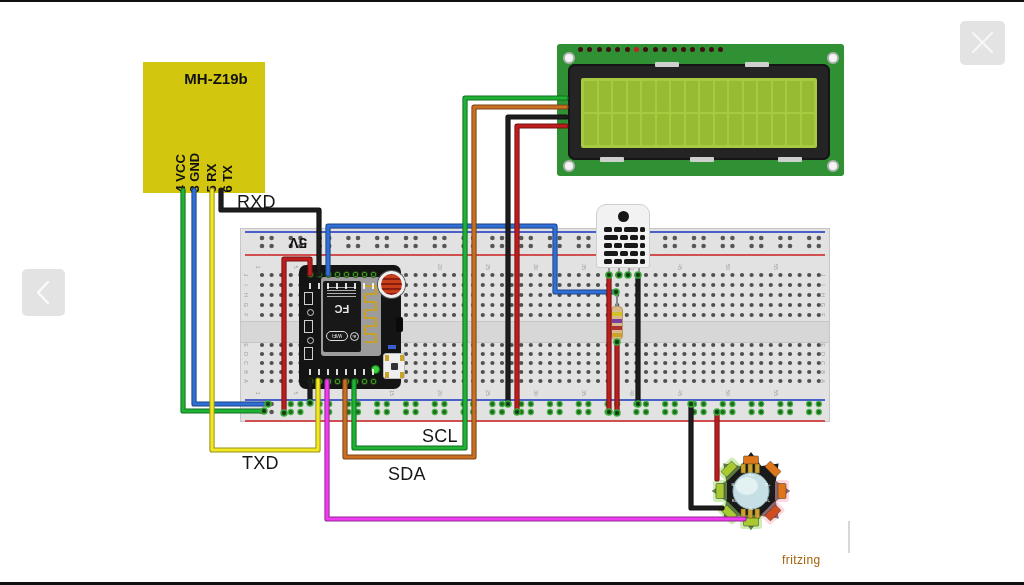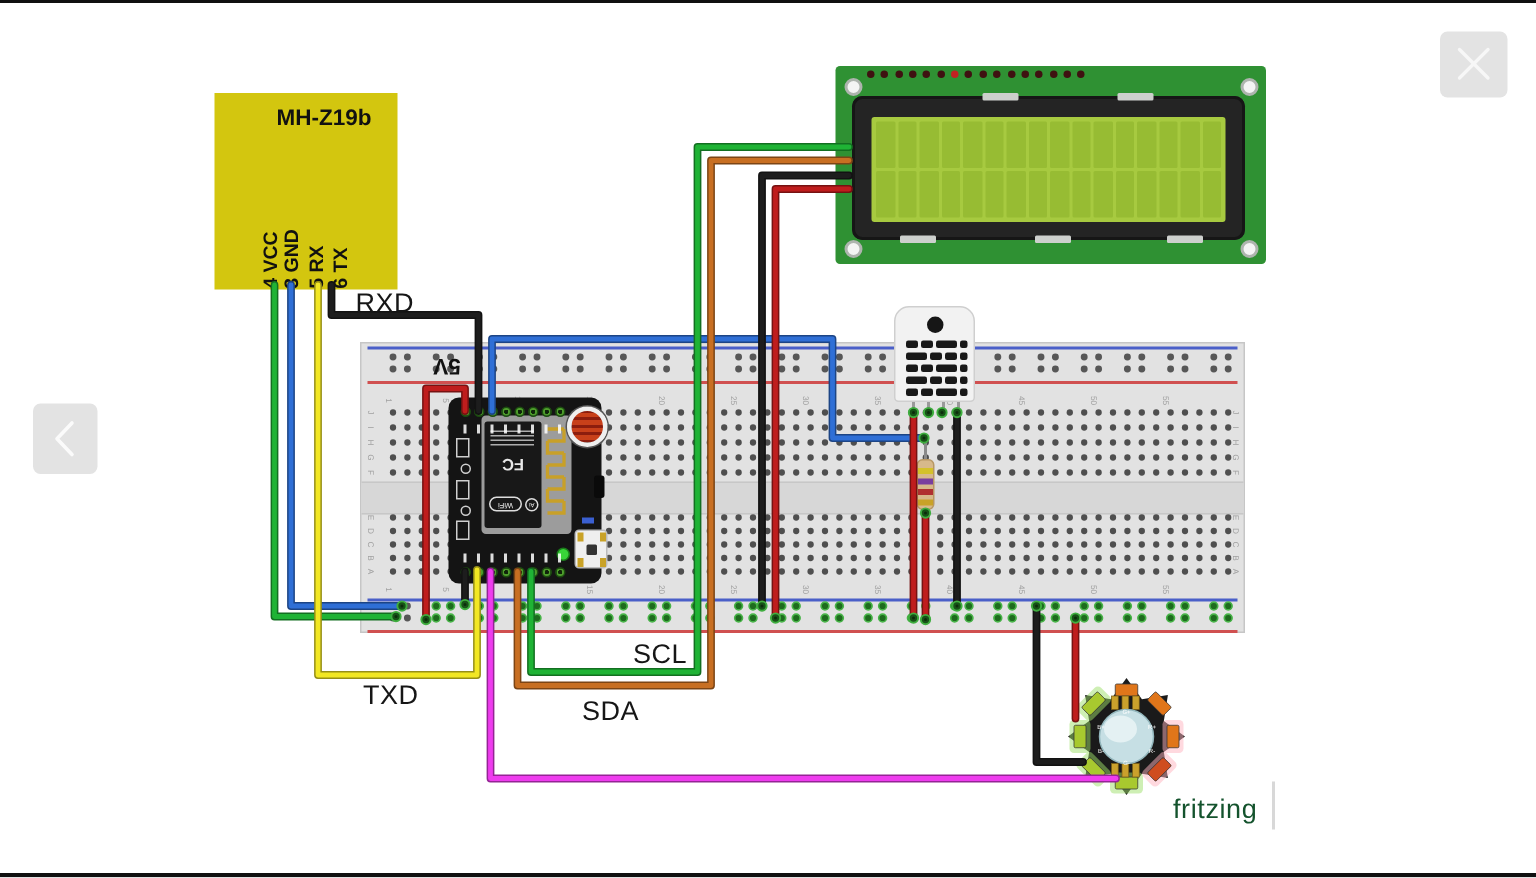--- a/index.html
+++ b/index.html
@@ -53,7 +53,7 @@
   .res-lead{position:absolute;left:616px;top:294px;width:2px;height:50px;background:#8a8a8a;}
   .res-body{position:absolute;left:611px;top:306px;width:12px;height:34px;background:#d7b98a;border-radius:4px;border:1px solid #b79764;box-sizing:border-box;}
   .res-band{position:absolute;left:0;width:10px;height:4px;}
-  .watermark{position:absolute;left:782px;top:529px;font-size:18px;color:#14532d;letter-spacing:.4px;}
+  .watermark{position:absolute;left:782px;top:553px;font-size:12px;color:#a16207;letter-spacing:.4px;}
   .edgeline{position:absolute;left:848px;top:521px;width:1.5px;height:32px;background:#d8d8d8;}
   .bar{position:absolute;left:0;width:1024px;background:#101010;}
   .fivev{position:absolute;left:284px;top:235px;width:28px;height:17px;transform:rotate(180deg);

